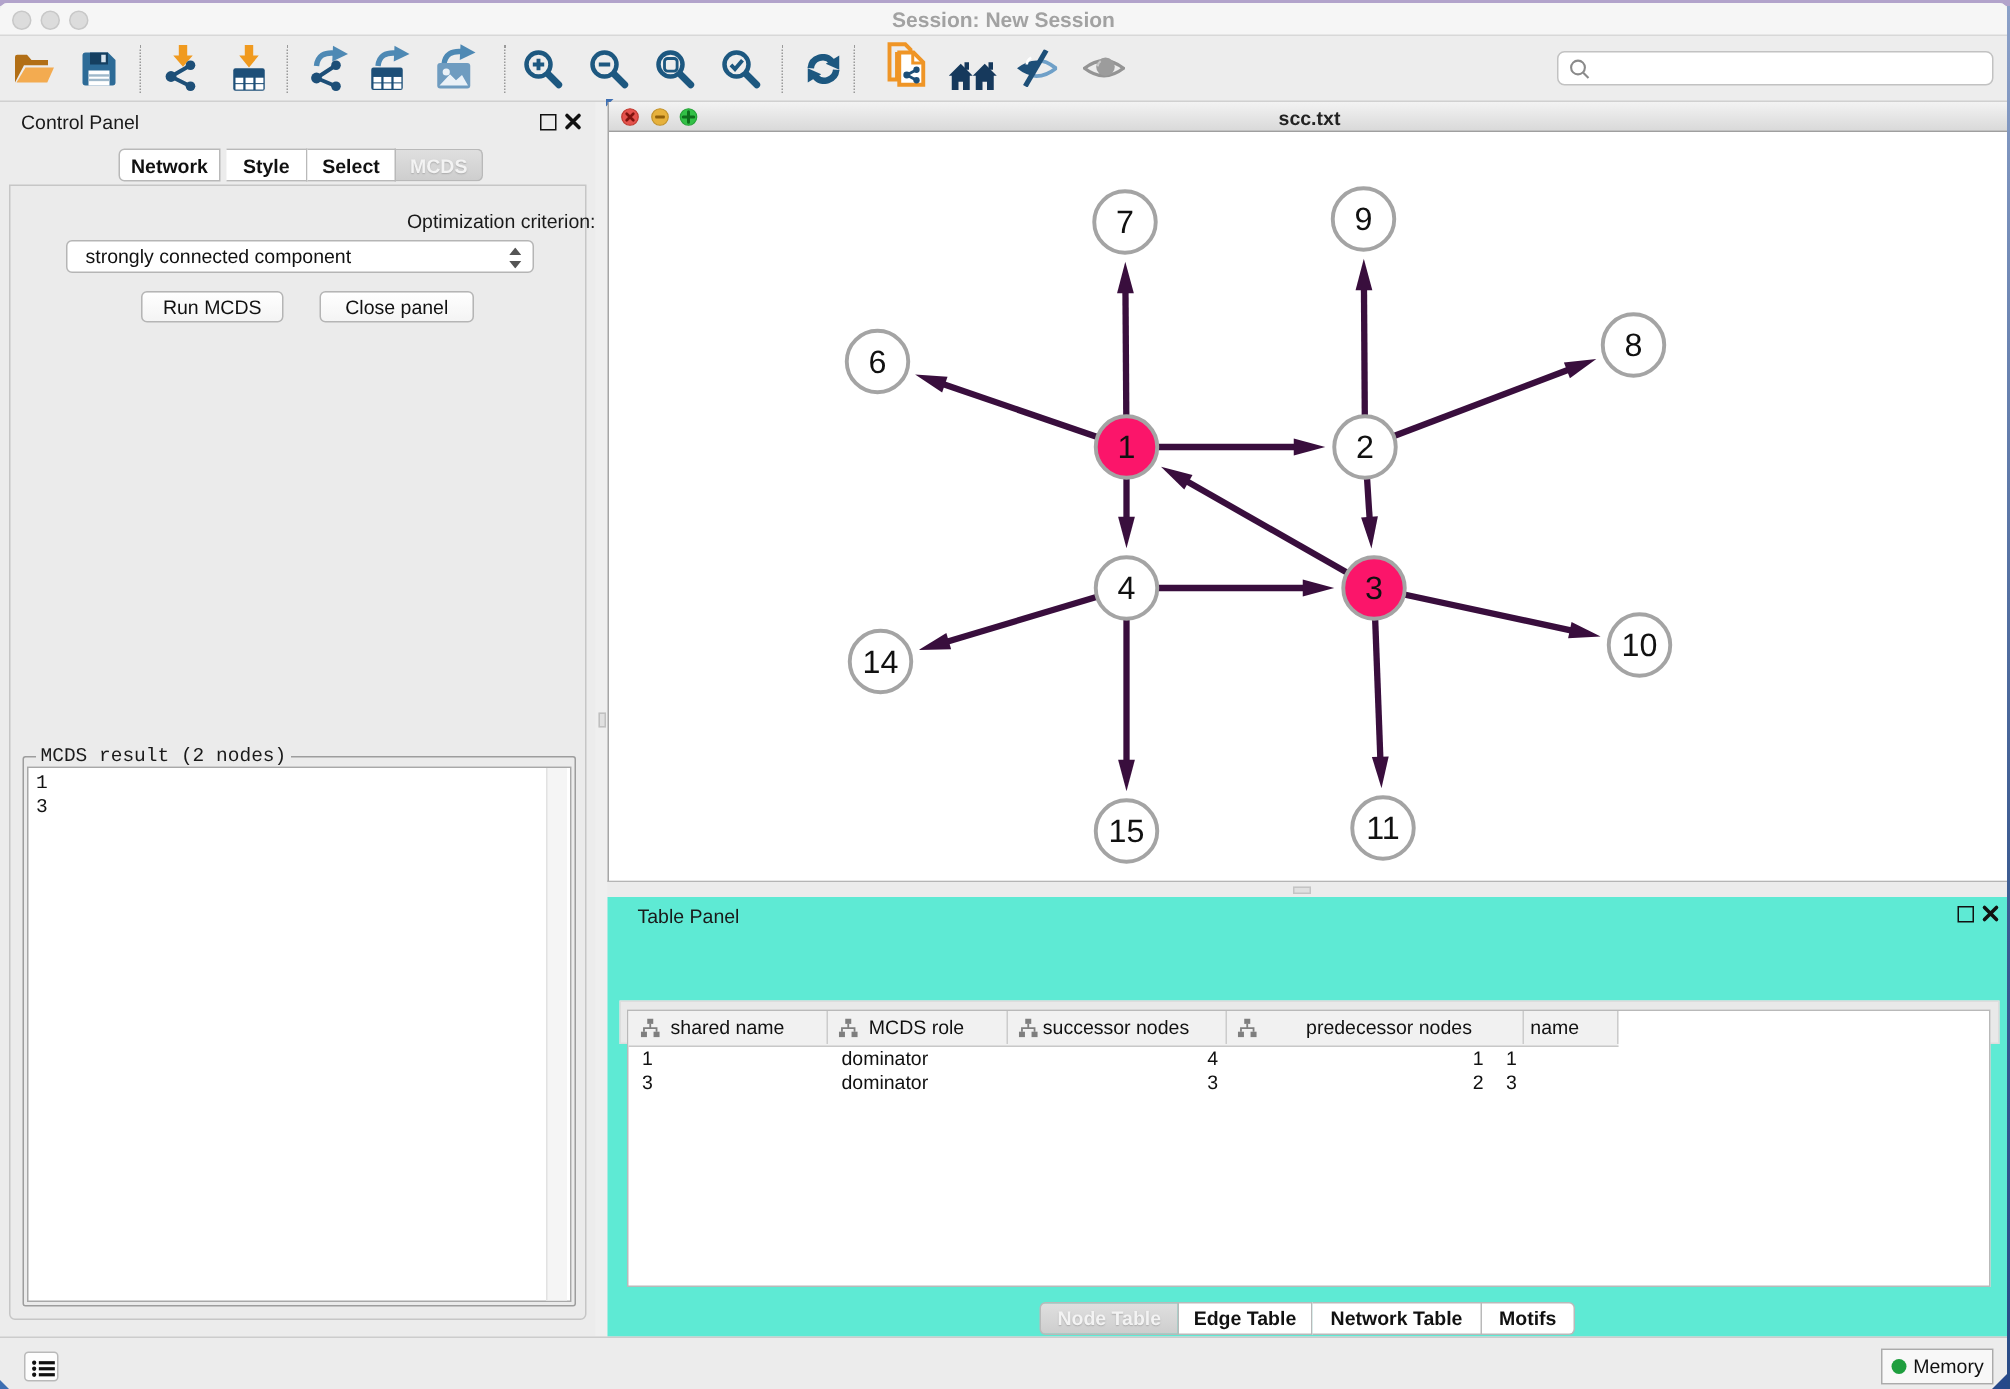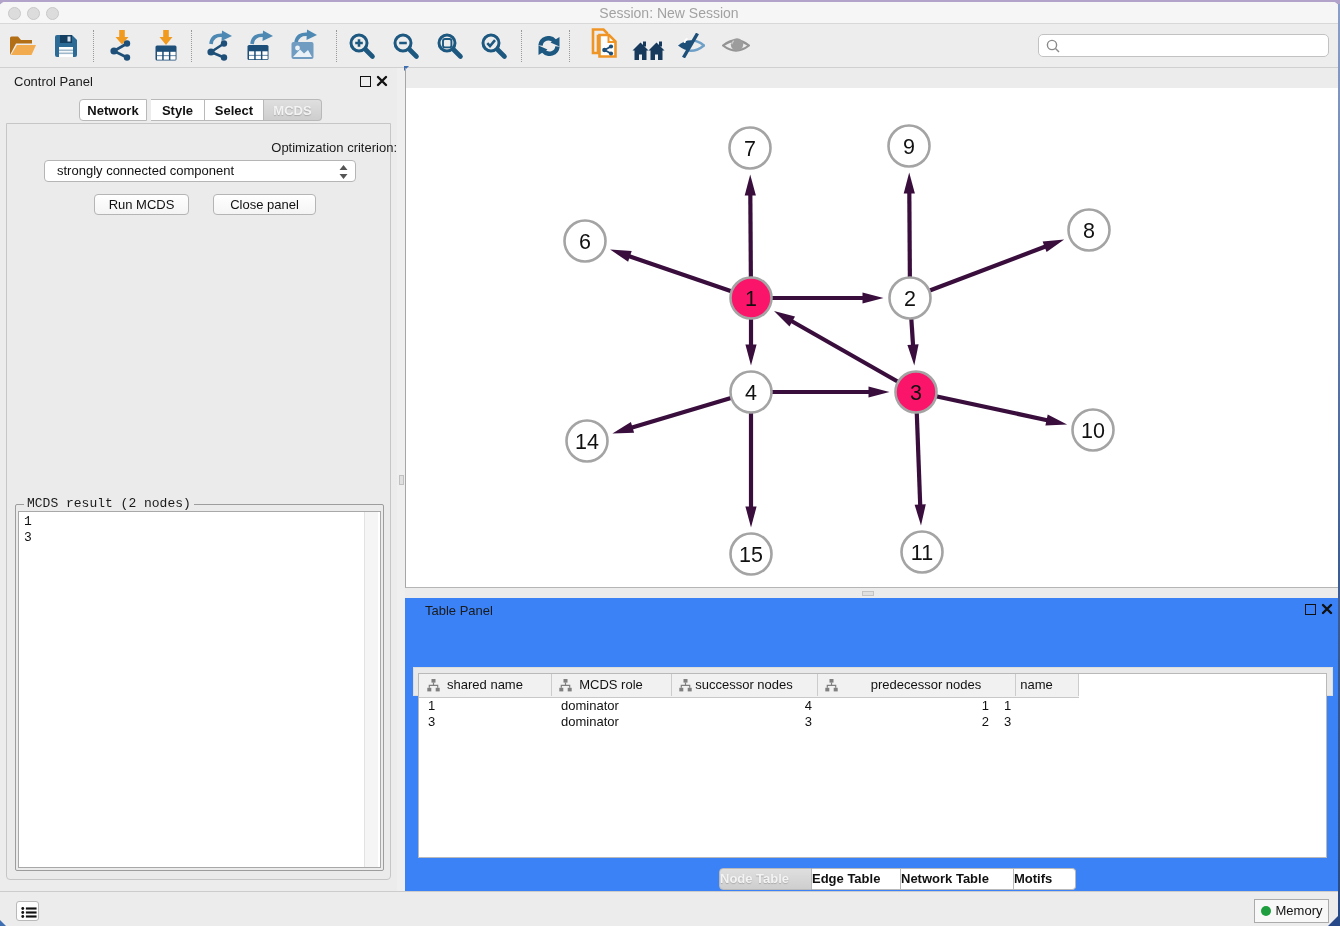--- a/index.html
+++ b/index.html
@@ -12,7 +12,7 @@
 
 #titlebar{left:0;top:0;width:100%;height:21px;background:#f6f6f6;border-bottom:1px solid #d8d8d8;}
 .tl{position:absolute;top:5px;width:13px;height:13px;border-radius:50%;background:#dcdcdc;border:1px solid #c8c8c8;box-sizing:border-box;}
-#titletext{left:0;top:3px;width:100%;text-align:center;font-size:14px;color:#a2a2a2;}
+#titletext{left:0;top:3px;width:100%;text-align:center;font-size:14px;color:#a2a2a2;font-weight:bold;}
 
 #toolbar{left:0;top:22px;width:100%;height:43px;background:#ededed;border-bottom:1px solid #d0d0d0;}
 .sep{position:absolute;top:6px;height:32px;width:0;border-left:1px dotted #9a9a9a;}

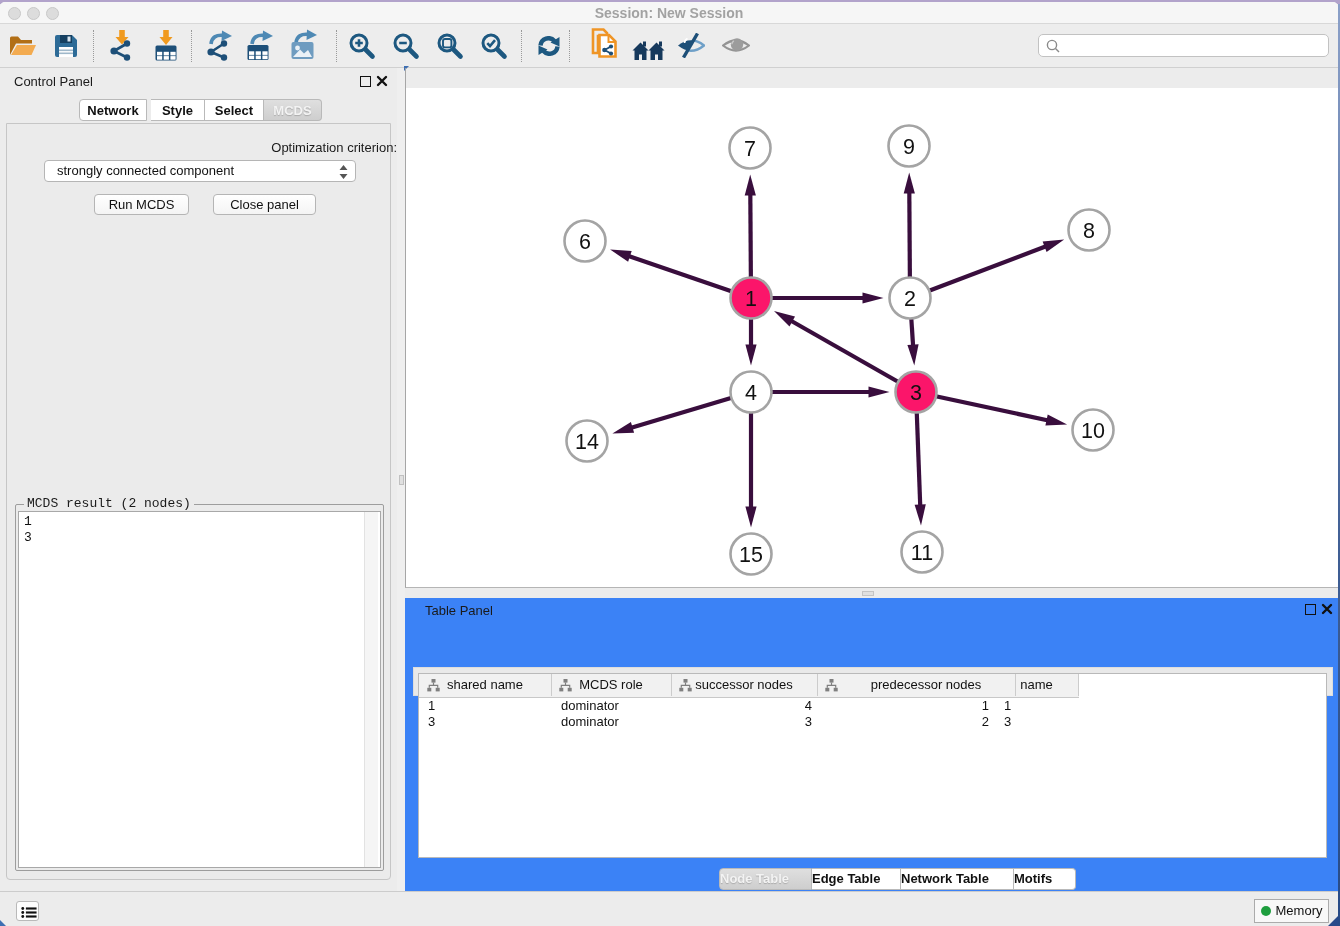--- a/index.html
+++ b/index.html
@@ -243,6 +243,17 @@
   <div class="abs" id="vd-handle"></div>
   <div class="abs" style="left:404px;top:64px;width:0;height:0;border-left:5px solid #3e6fb2;border-bottom:5px solid transparent;"></div>
     <div class="abs" id="netwin">
+    <div id="net-titlebar">
+      <svg style="position:absolute;left:8px;top:4px" width="56" height="12" viewBox="0 0 56 12">
+<circle cx="6" cy="6" r="5.5" fill="#e4524c" stroke="#c0392f" stroke-width="0.8"></circle>
+<path d="M3.8,3.8 L8.2,8.2 M8.2,3.8 L3.8,8.2" stroke="#7e130e" stroke-width="1.8" stroke-linecap="round"></path>
+<circle cx="26" cy="6" r="5.5" fill="#e6b13c" stroke="#c2922a" stroke-width="0.8"></circle>
+<rect x="2.8" y="5" width="6.4" height="2" rx="0.5" fill="#90600a" transform="translate(20,0)"></rect>
+<circle cx="45" cy="6" r="5.5" fill="#32c146" stroke="#25a237" stroke-width="0.8"></circle>
+<path d="M45,2.5 L45,9.5 M41.5,6 L48.5,6" stroke="#0e6e1c" stroke-width="2" stroke-linecap="round"></path>
+        </svg>
+      <div id="net-title">scc.txt</div>
+    </div>
     <div id="canvas">
       <svg width="934" height="499" viewBox="0 0 934 499">
           <g stroke="#390e3d" stroke-width="4.2">

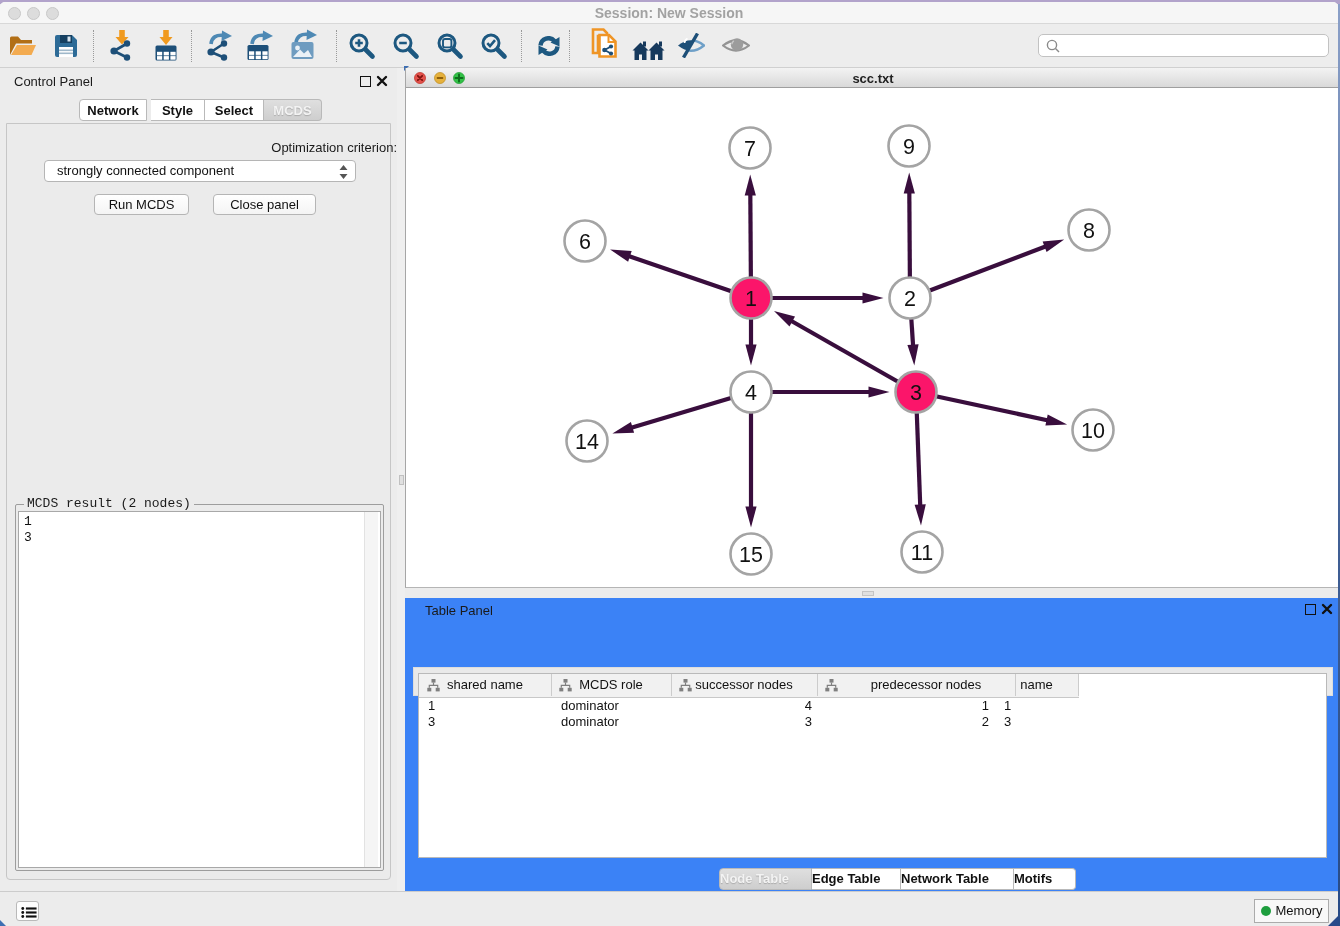--- a/index.html
+++ b/index.html
@@ -47,7 +47,7 @@
 #hdivider{left:405px;top:586px;width:935px;height:10px;background:#ececec;}
 #hd-handle{left:862px;top:589px;width:12px;height:5px;background:#e0e0e0;border:1px solid #c4c4c4;box-sizing:border-box;}
 
-#tpanel{left:405px;top:596px;width:935px;height:295px;background:#3b82f6;}
+#tpanel{left:405px;top:596px;width:935px;height:295px;background:#5eead4;}
 #tp-title{left:20px;top:5px;font-size:13px;color:#1a1a1a;}
 #tp-toolbar{left:8px;top:33px;width:920px;height:29px;background:#e9e9e9;border:1px solid #dddddd;box-sizing:border-box;margin-top:36px;}
 #tablebox{left:13px;top:75px;width:909px;height:185px;background:#fff;border:1px solid #b9b9b9;box-sizing:border-box;}

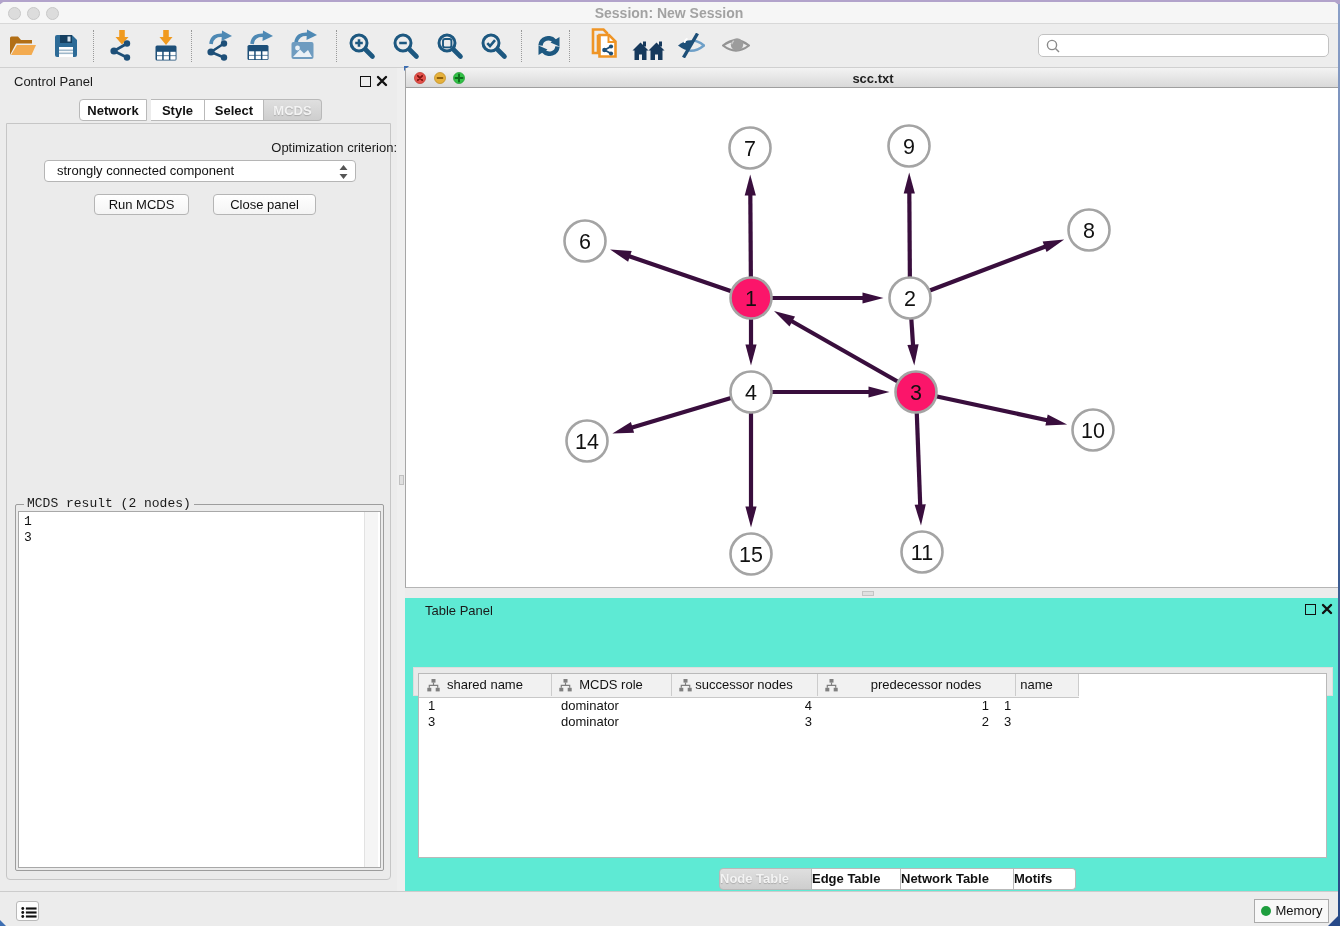--- a/index.html
+++ b/index.html
@@ -57,7 +57,7 @@
 .td{position:absolute;font-size:13px;color:#111;height:16px;line-height:16px;}
 
 #btabs{left:0;top:270px;width:100%;height:22px;}
-.btab{position:absolute;top:0;height:22px;box-sizing:border-box;background:#fff;border:1px solid #b9b9b9;font-size:13px;font-weight:bold;text-align:left;line-height:20px;color:#111;margin-left:26px;}
+.btab{position:absolute;top:0;height:22px;box-sizing:border-box;background:#fff;border:1px solid #b9b9b9;font-size:13px;font-weight:bold;text-align:center;line-height:20px;color:#111;}
 #btab-node{background:linear-gradient(#dfdfdf,#cecece);color:#f3f3f3;text-shadow:0 1px 1px #aaa;border-radius:4px 0 0 4px;}
 
 #statusbar{left:0;top:889px;width:1338px;height:35px;background:#ececec;border-top:1px solid #cccccc;}

